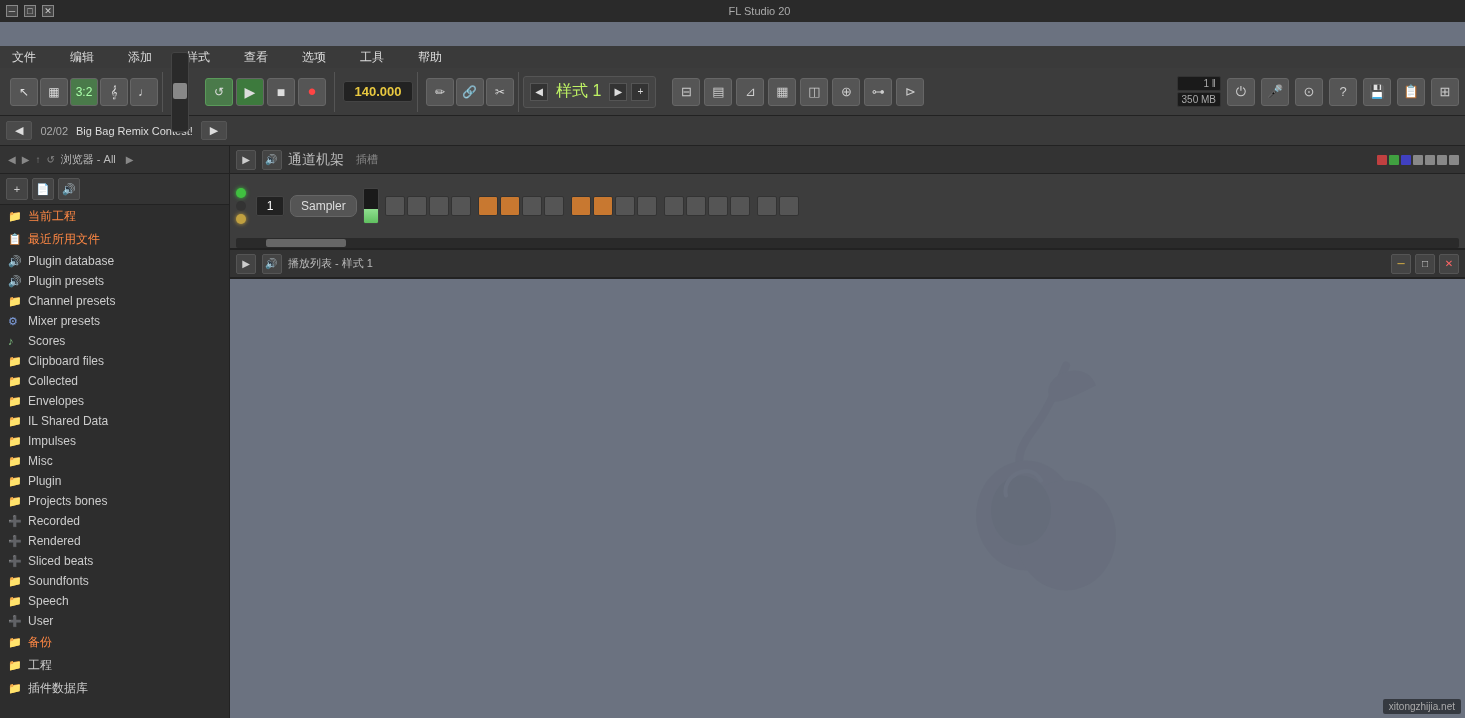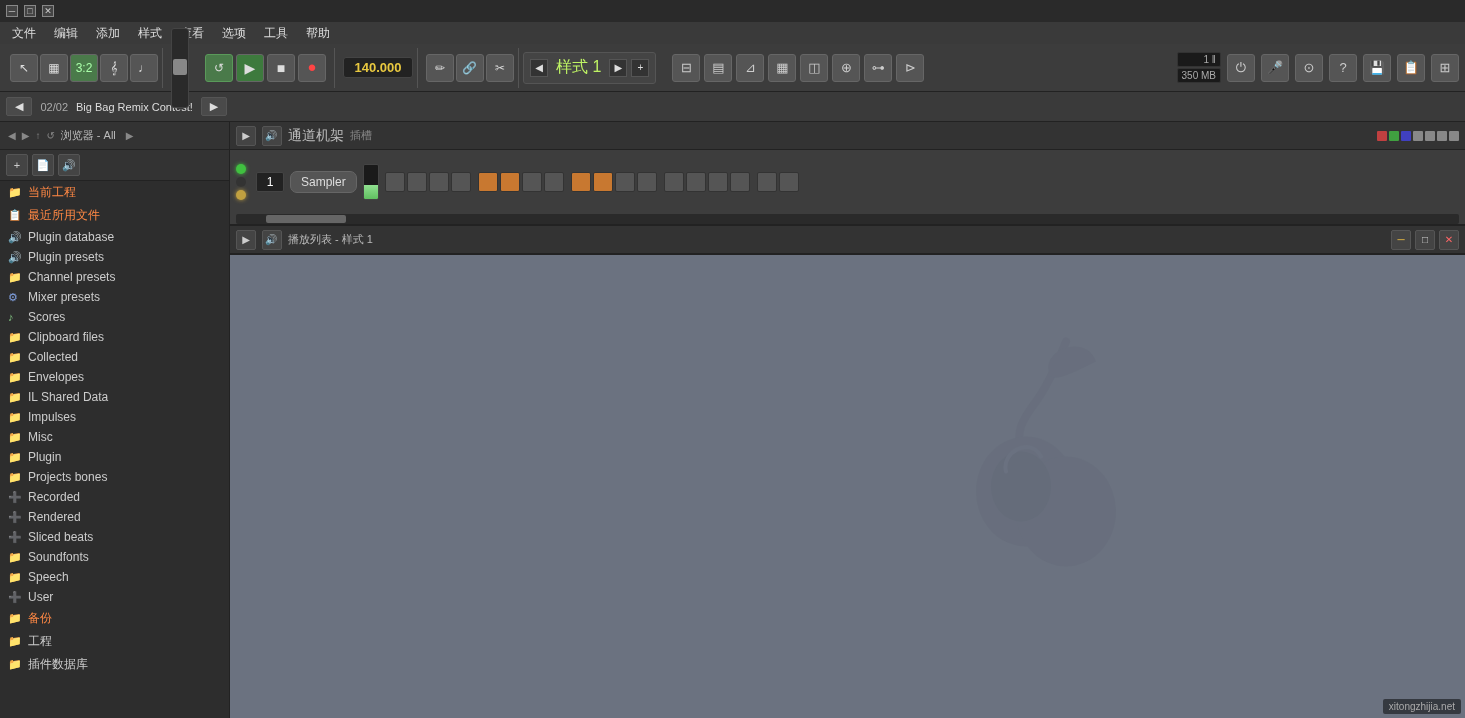--- a/index.html
+++ b/index.html
@@ -491,6 +491,7 @@
   <div class="title-bar-btn">─</div>
   <div class="title-bar-btn">□</div>
   <div class="title-bar-btn">✕</div>
+  <div class="title-bar-title">FL Studio 20</div>
 </div>
 
 <div class="menu-bar">

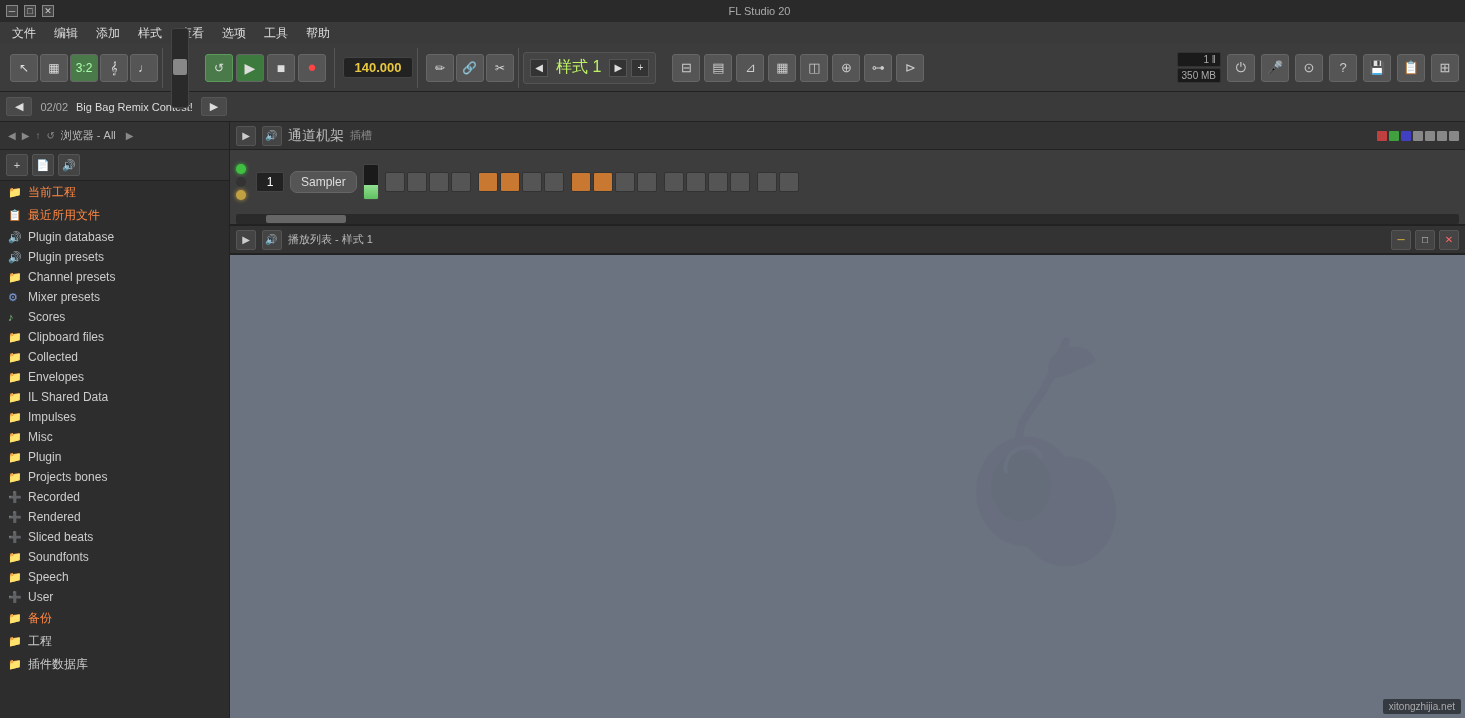--- a/index.html
+++ b/index.html
@@ -44,7 +44,8 @@
       display: flex;
       align-items: center;
       padding: 0 4px;
-      gap: 2px;
+      gap: 18px;
+      margin-top: 24px;
     }
     .menu-item {
       padding: 2px 8px;

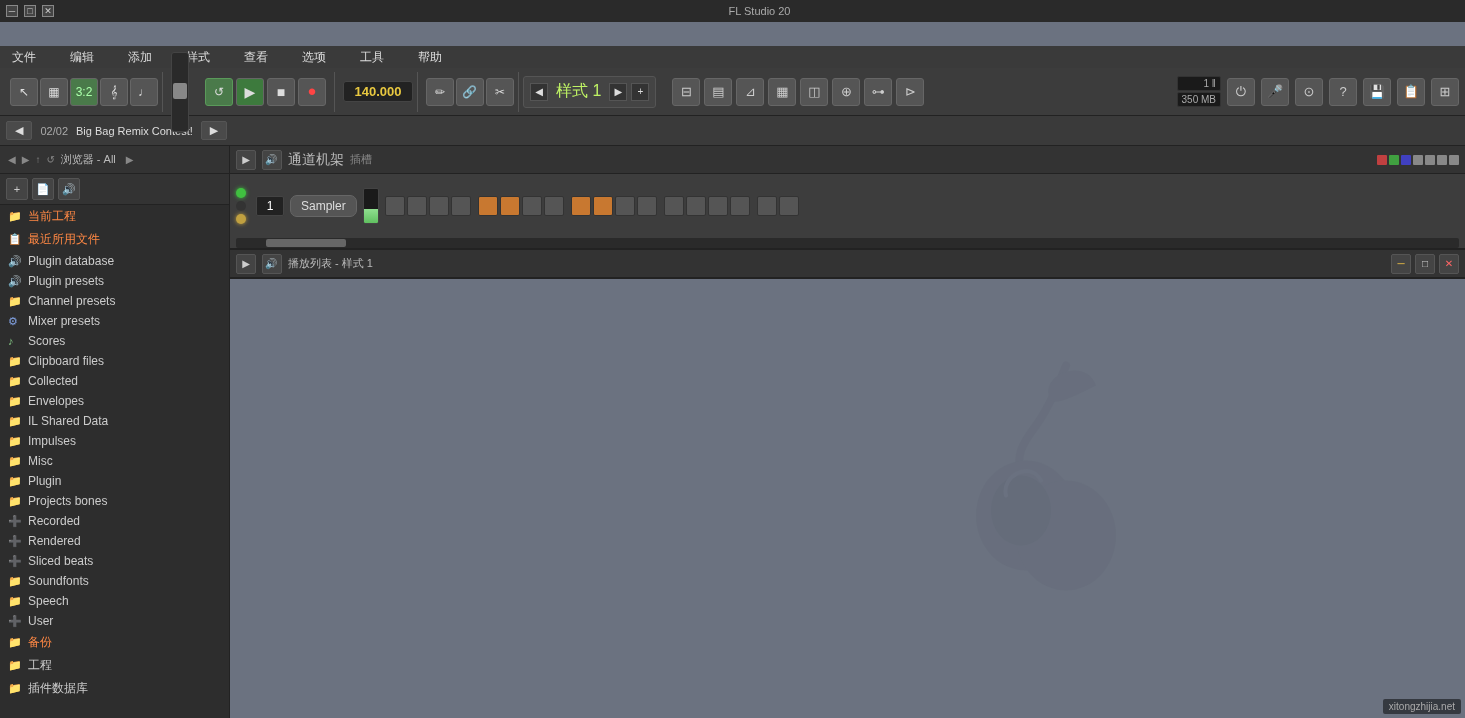--- a/index.html
+++ b/index.html
@@ -700,7 +700,7 @@
         <div class="rack-header-btn">▶</div>
         <div class="rack-header-btn">🔊</div>
         <span class="channel-rack-title">通道机架</span>
-        <span style="color:#888; font-size:11px; text-align:right;">插槽</span>
+        <span style="color:#888; font-size:11px; margin-left:6px;text-align:right;">插槽</span>
         <div class="rack-dots">
           <div class="rack-dot" style="background:#c04040;"></div>
           <div class="rack-dot" style="background:#40a040;"></div>

